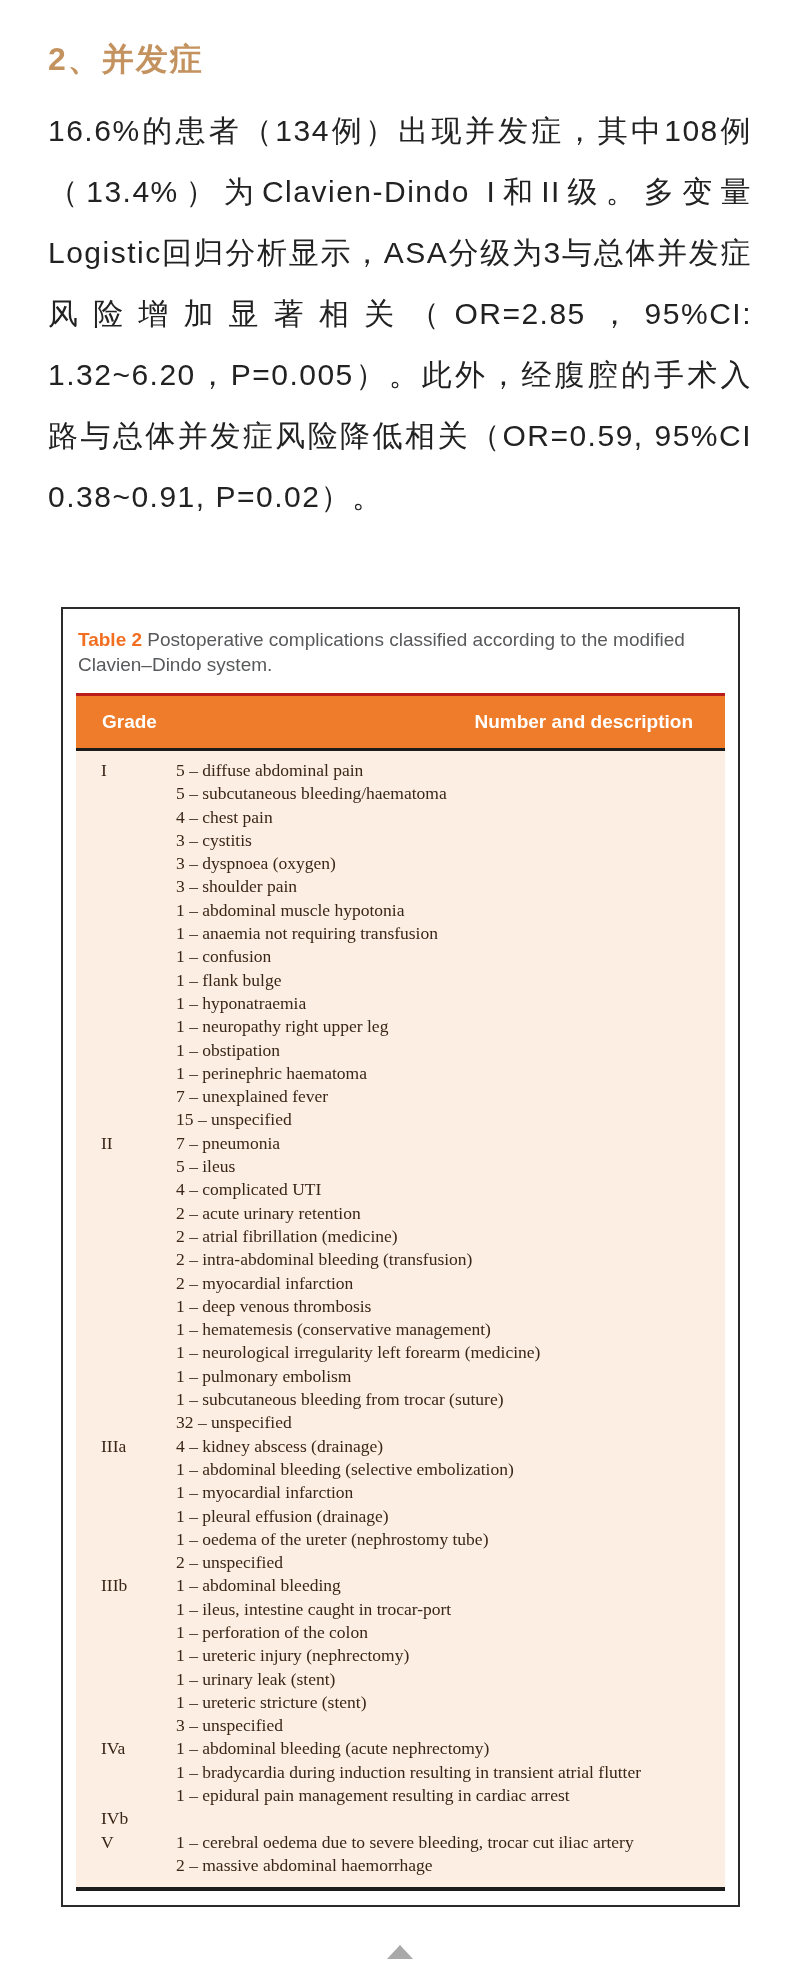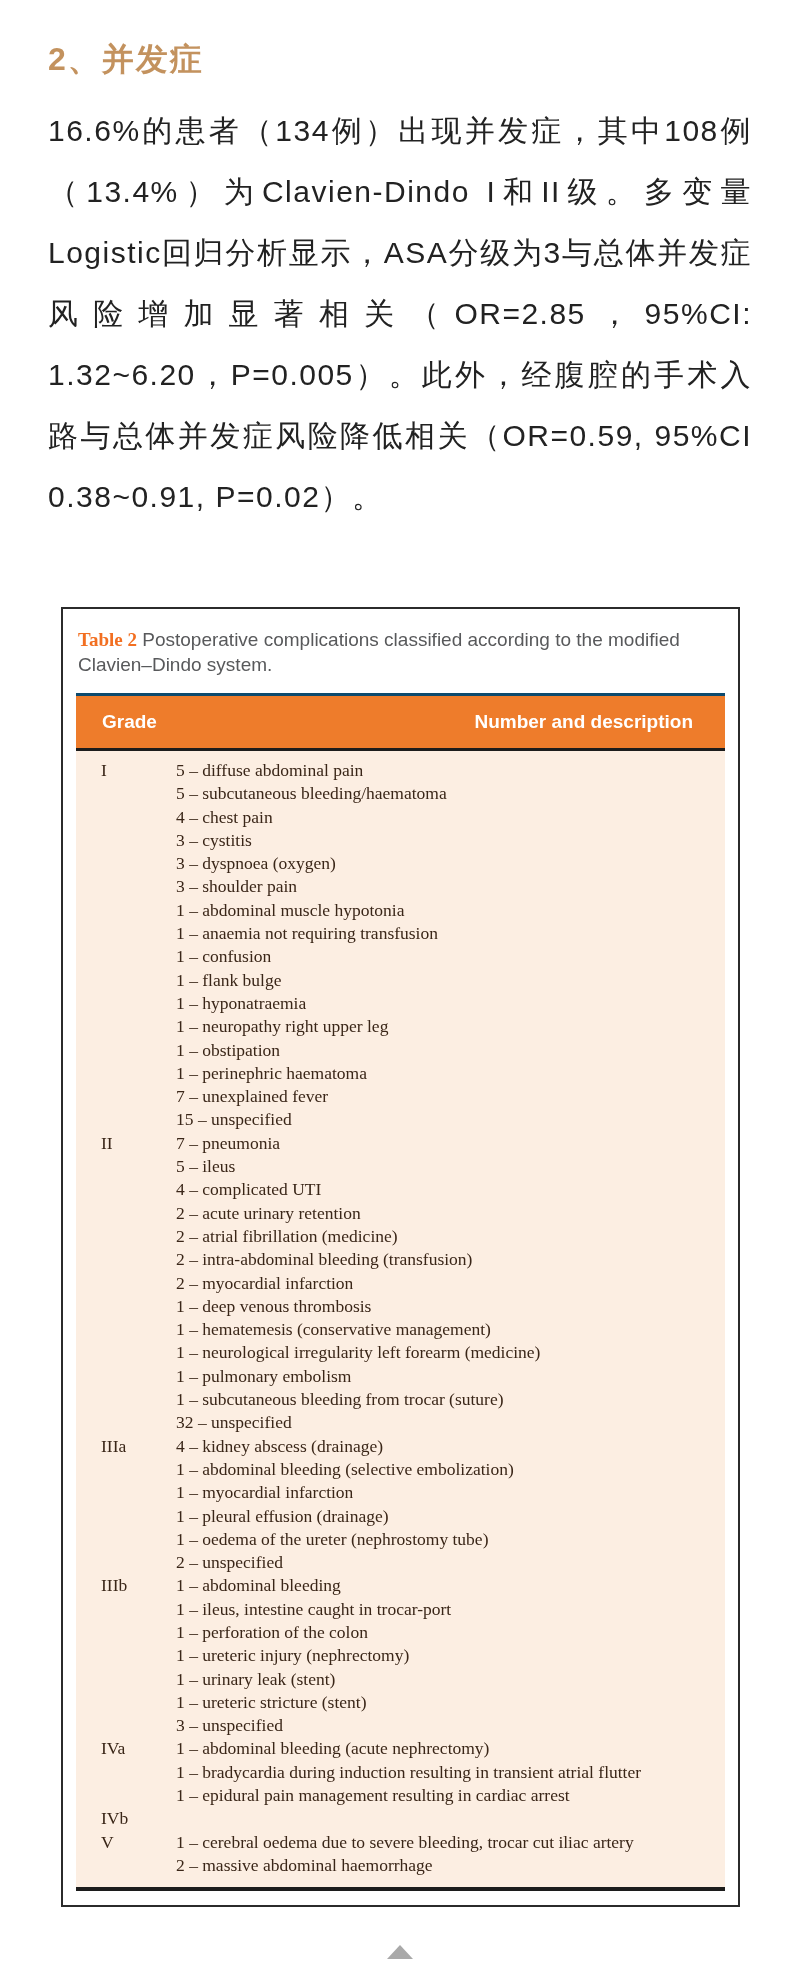--- a/index.html
+++ b/index.html
@@ -53,7 +53,6 @@
   .tcaption .tlabel{
     color:var(--label-orange);
     font-weight:bold;
-    font-family:Liberation Serif, serif;
   }
   .thead{
     display:flex;

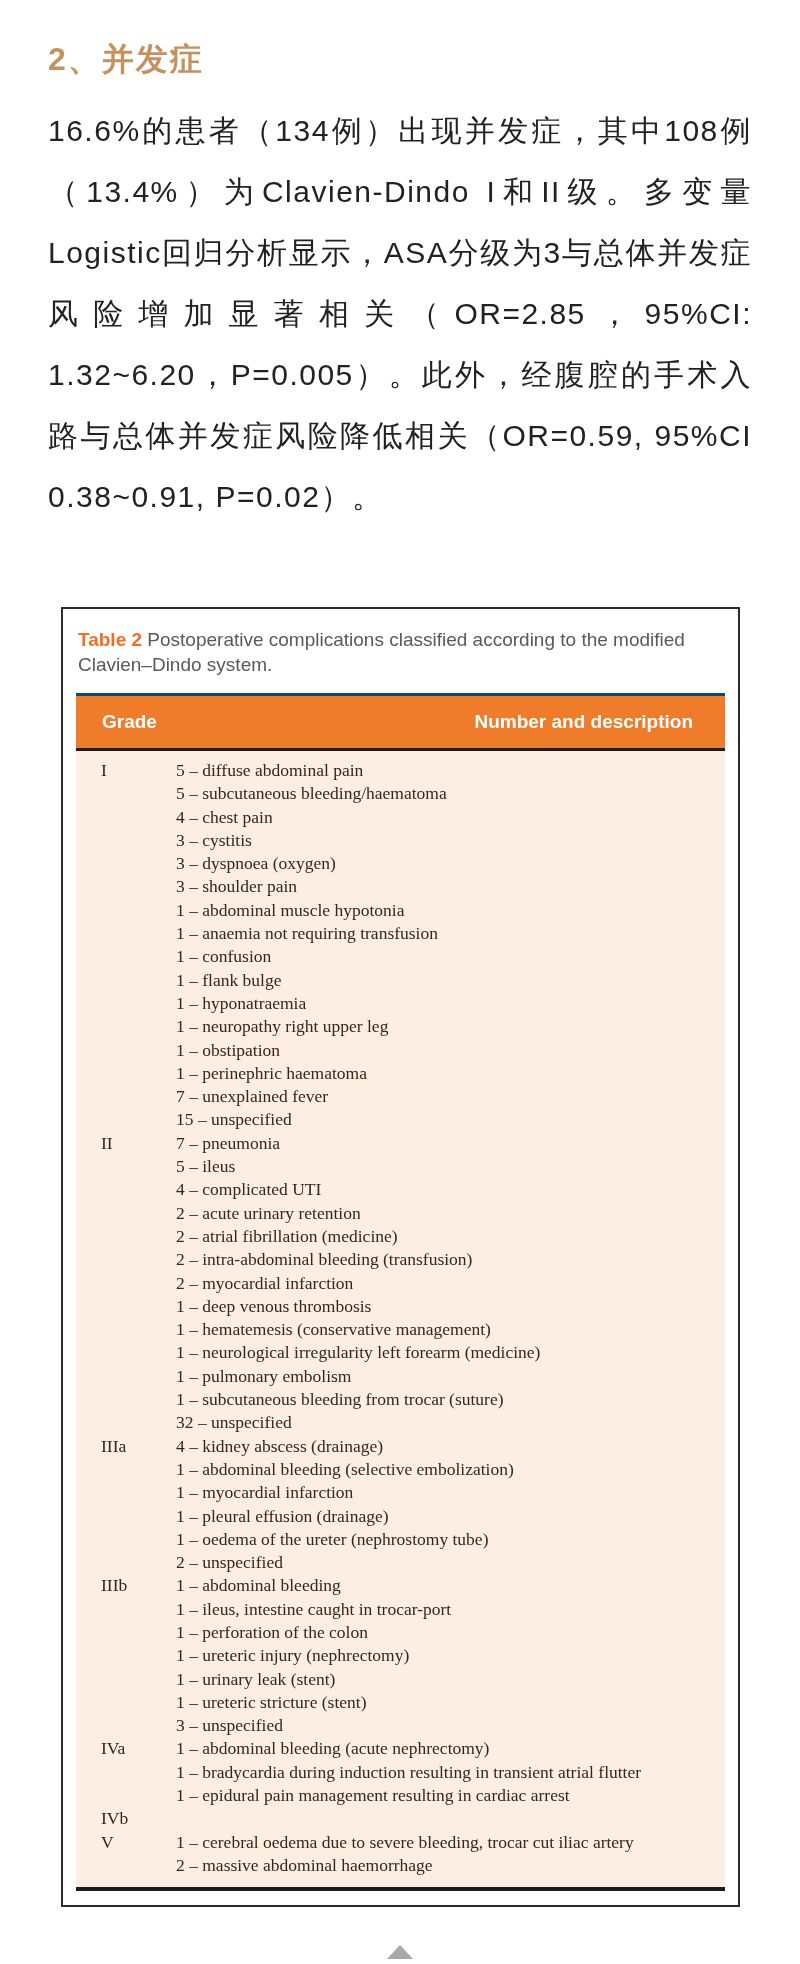--- a/index.html
+++ b/index.html
@@ -58,7 +58,7 @@
     display:flex;
     align-items:center;
     background:var(--accent-orange);
-    border-top:3px solid #0c4a6e;
+    border-top:3px solid #b91c1c;
     border-bottom:3px solid #1c1c1c;
     color:#ffffff;
     font-weight:bold;

